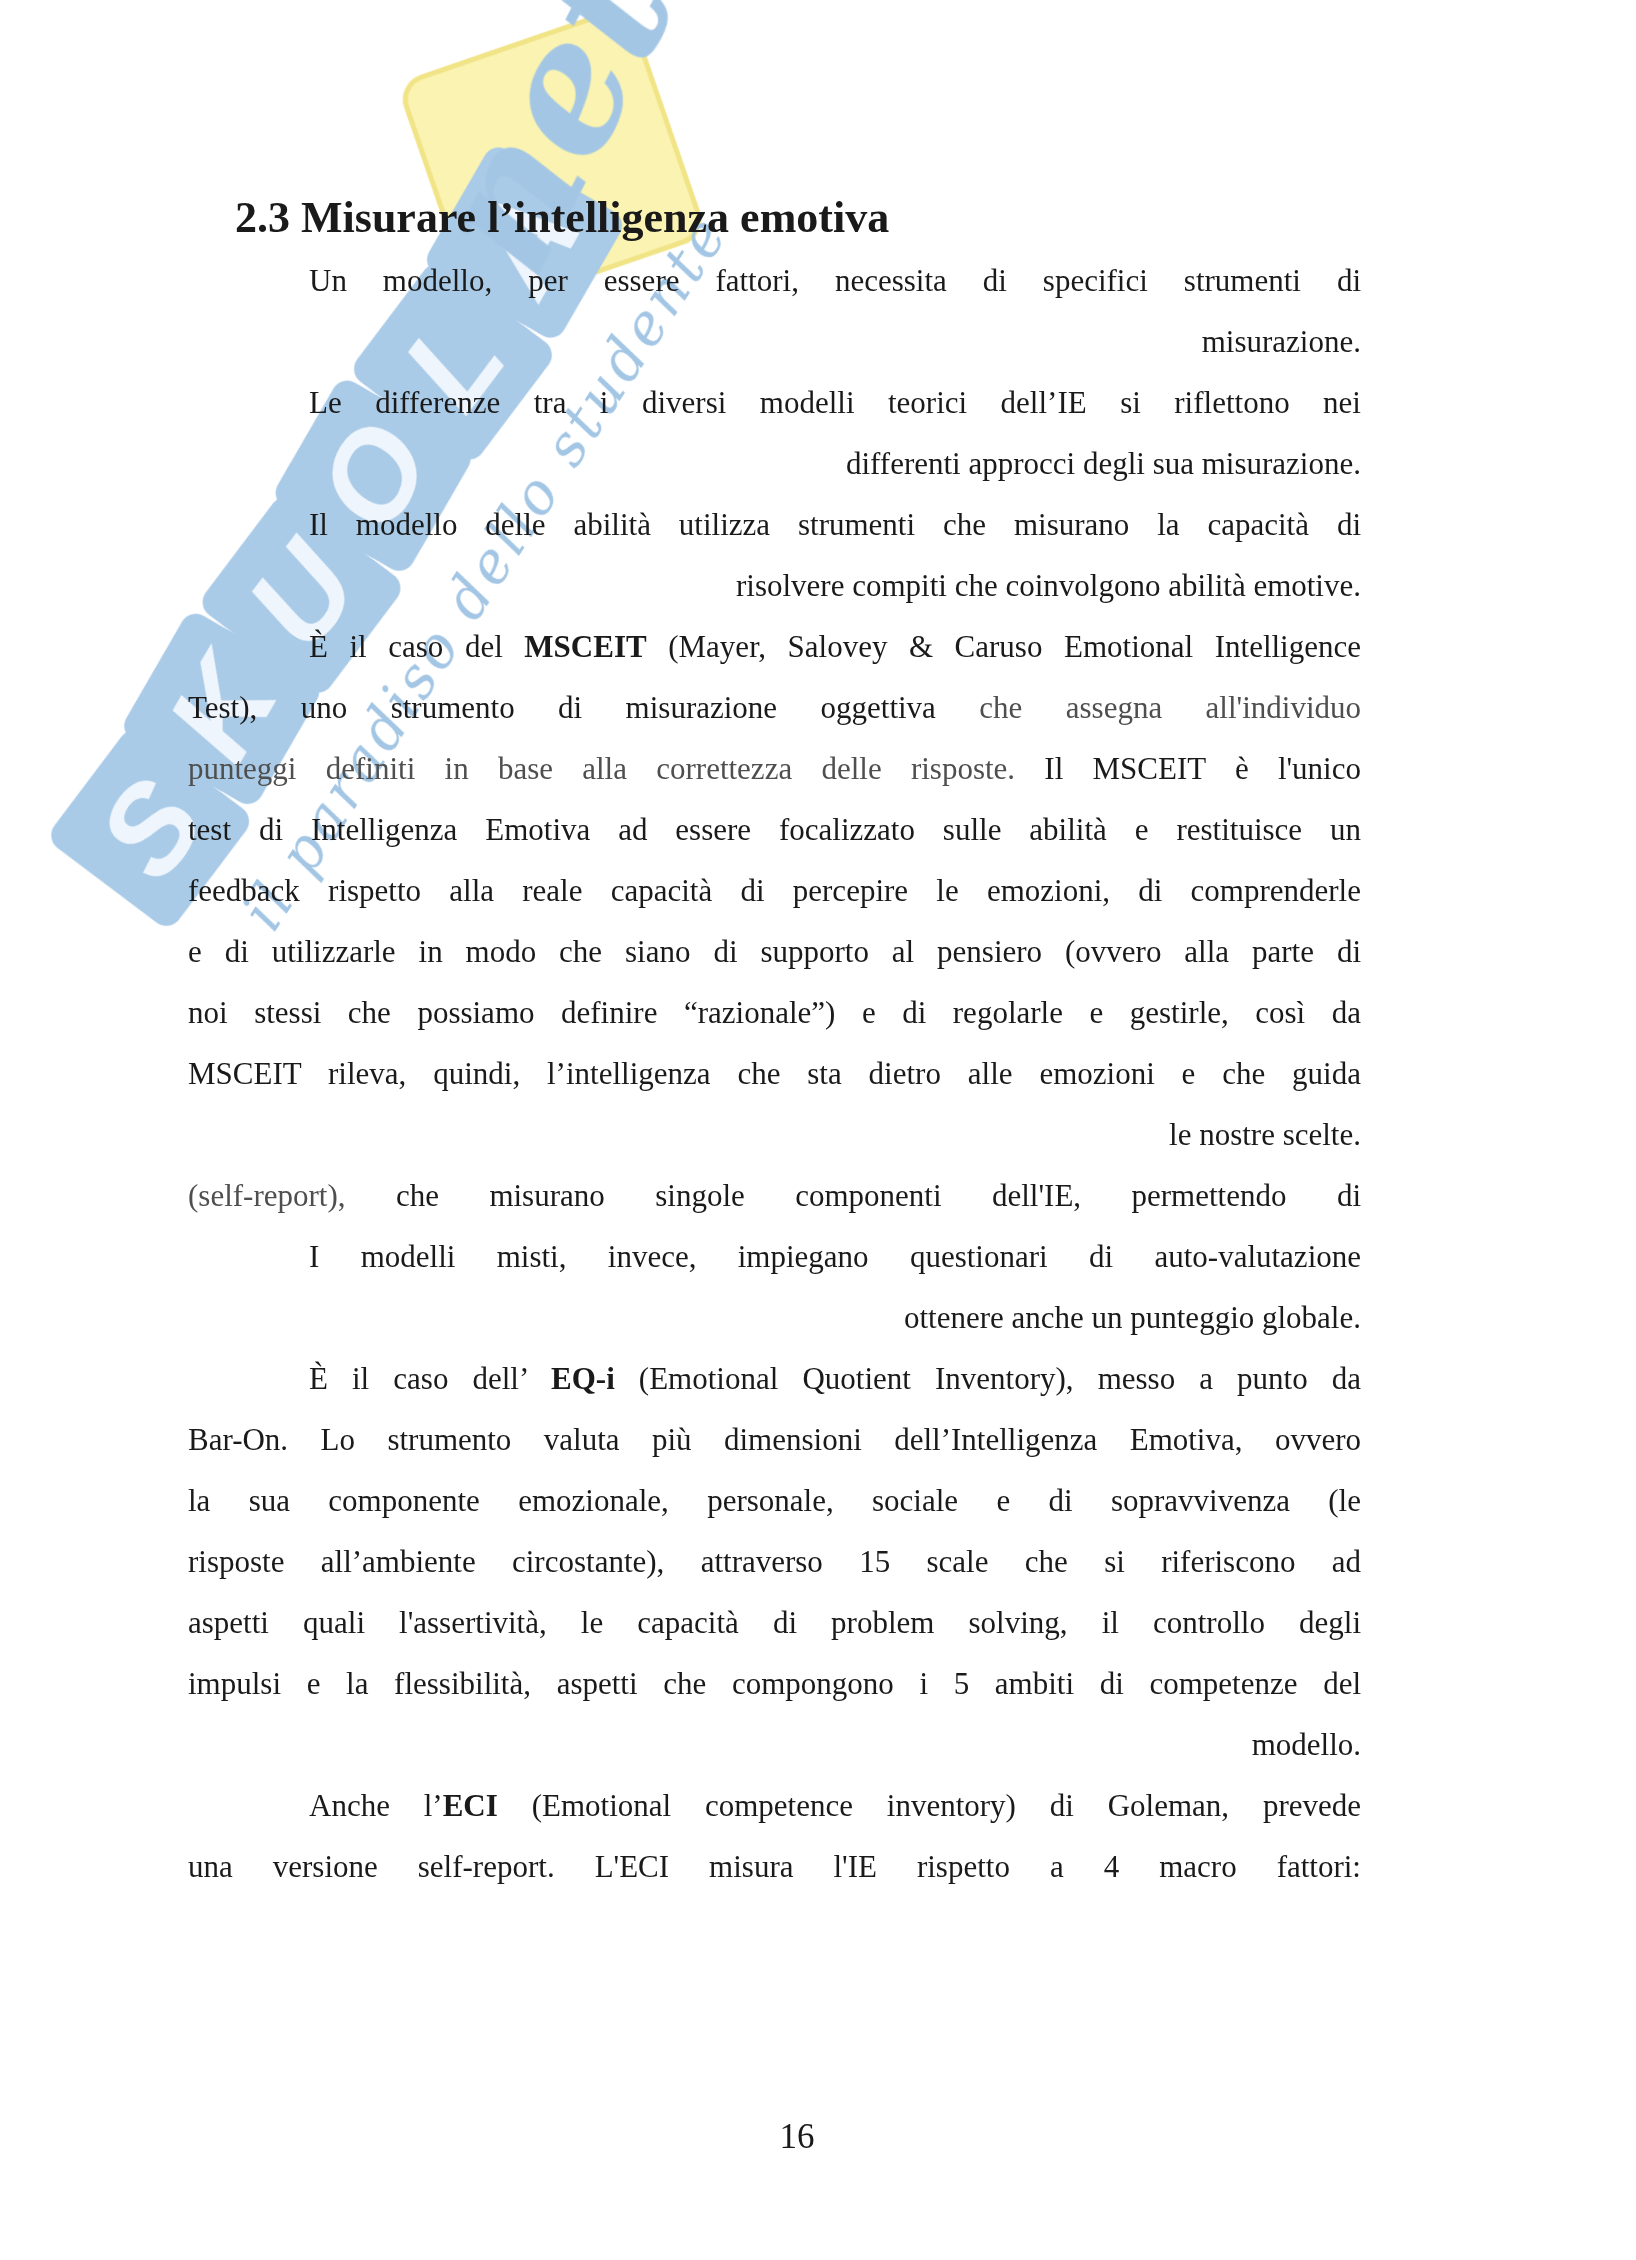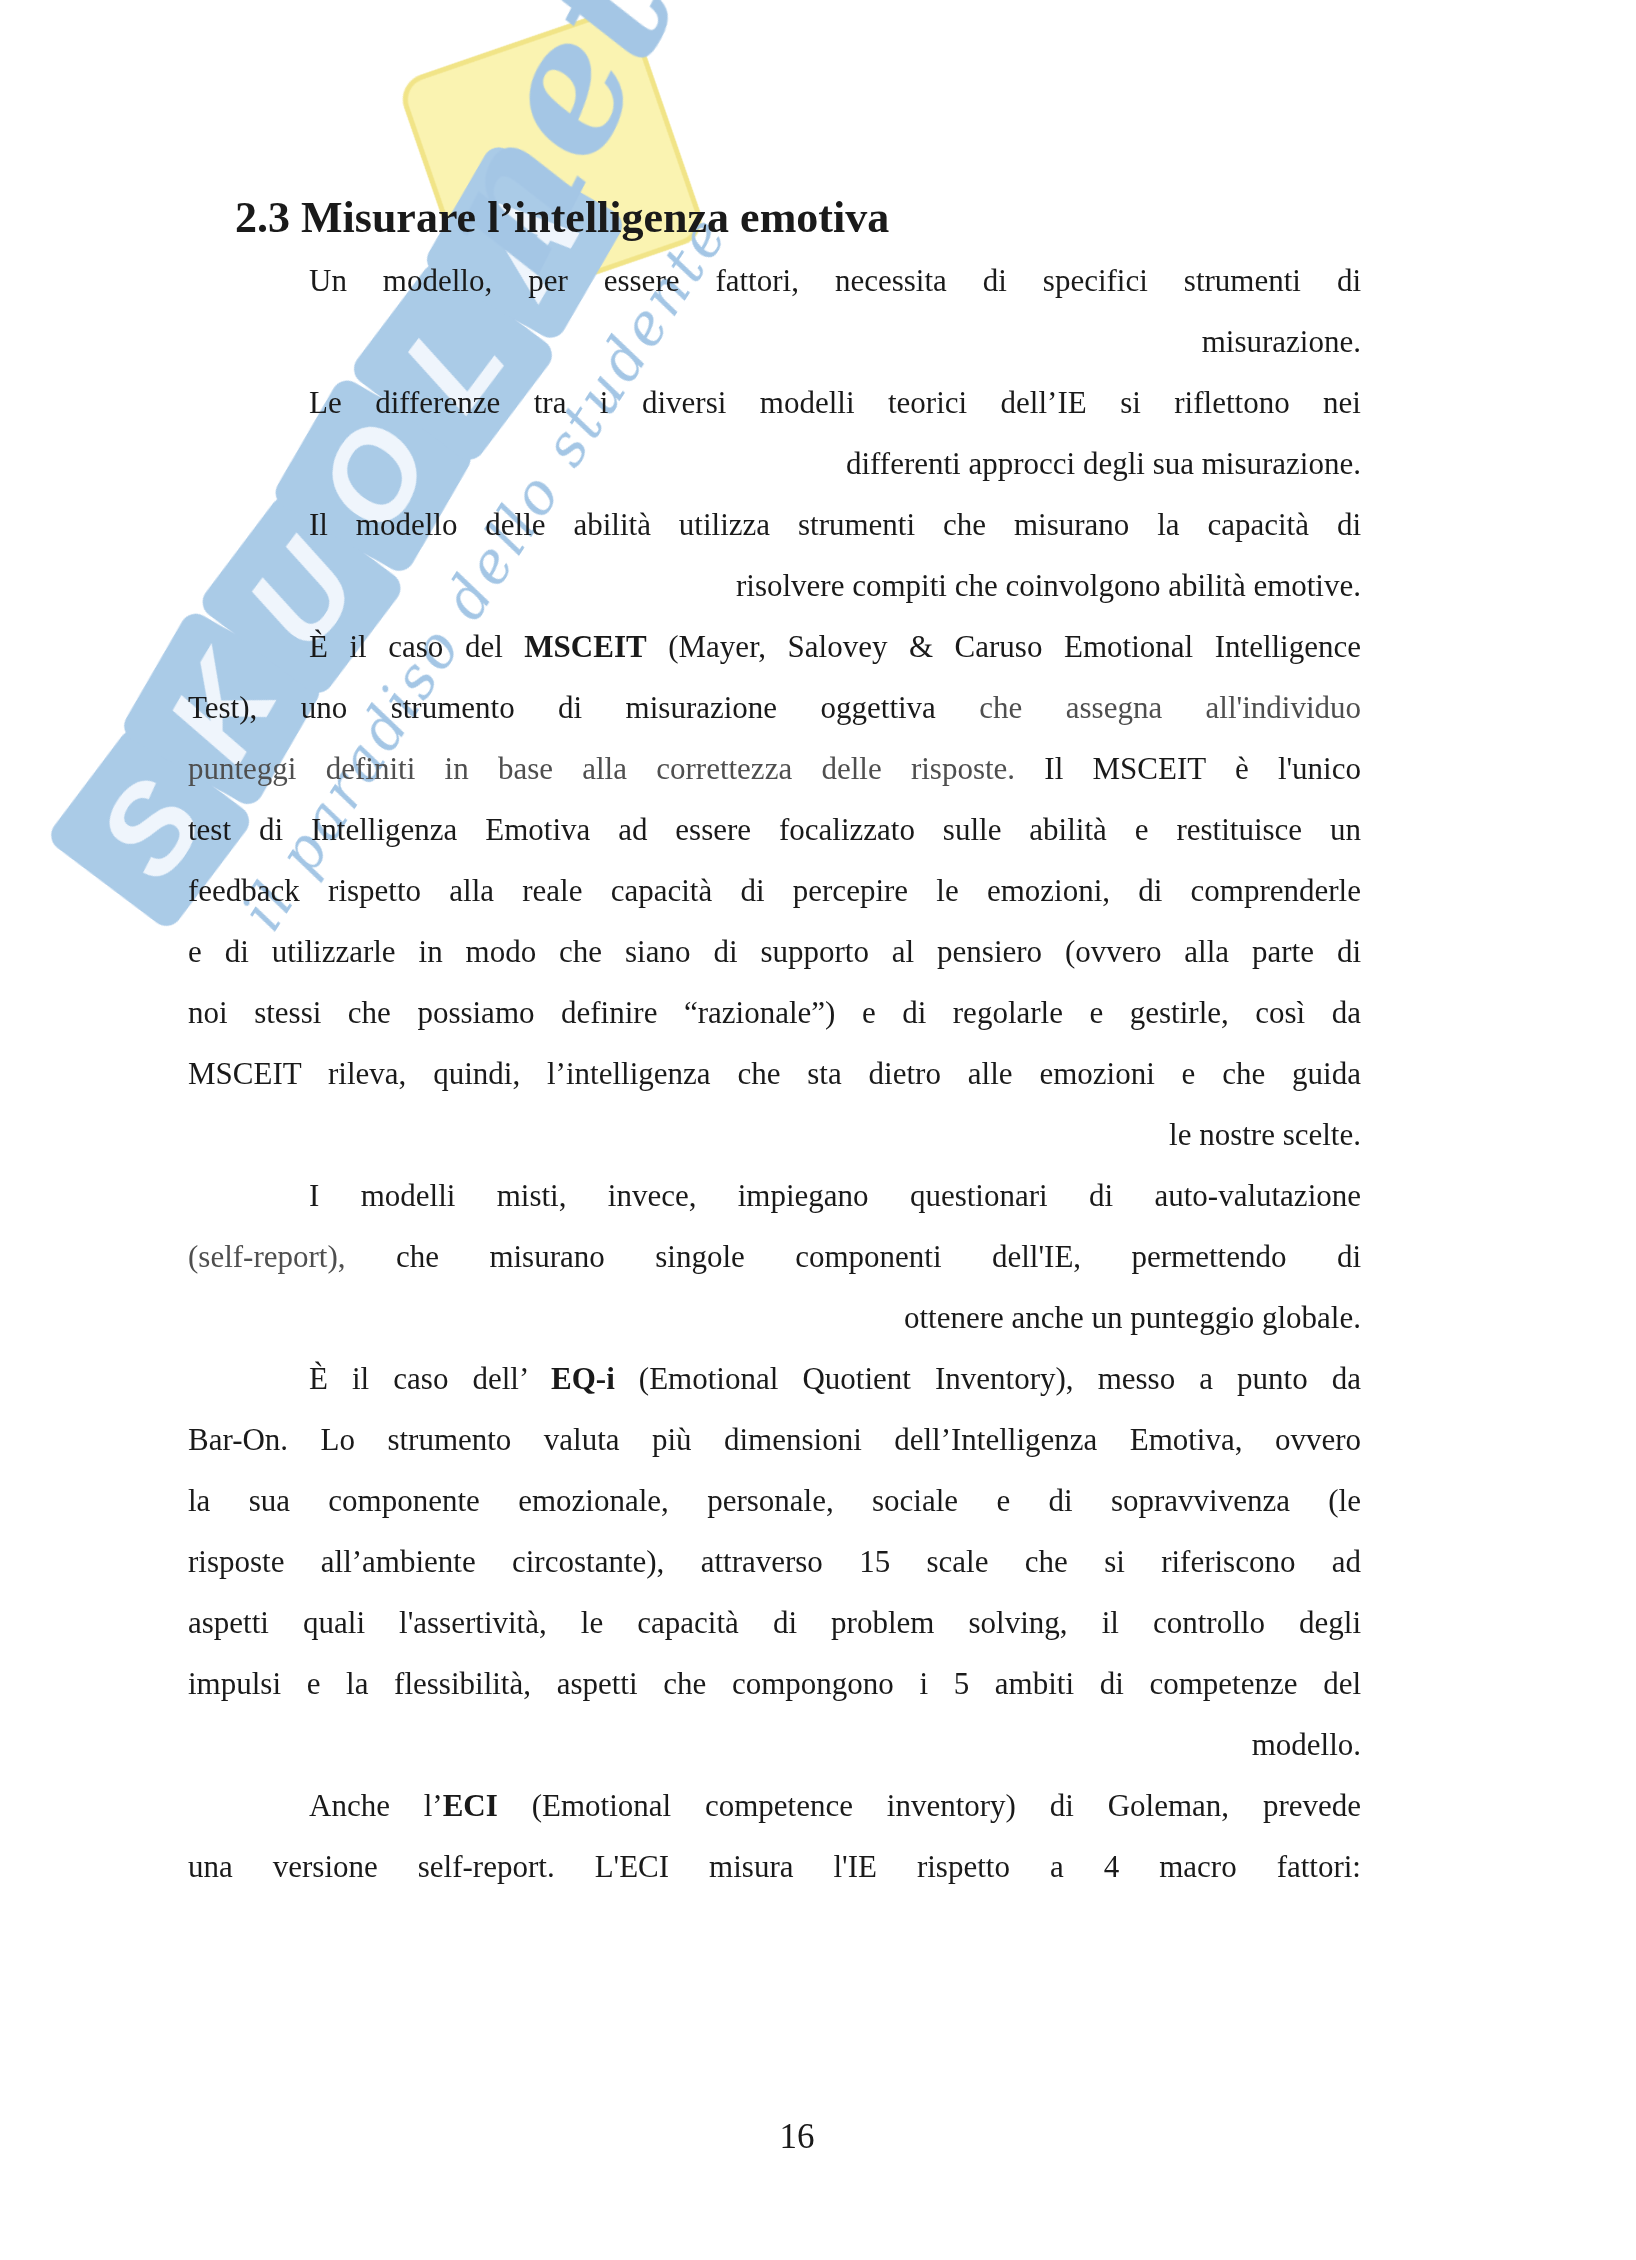--- a/index.html
+++ b/index.html
@@ -79,8 +79,8 @@
     <div class="tline jline"><span>noi stessi che possiamo definire “razionale”) e di regolarle e gestirle, così da</span></div>
     <div class="tline jline"><span>MSCEIT rileva, quindi, l’intelligenza che sta dietro alle emozioni e che guida</span></div>
     <div class="tline"><span>le nostre scelte.</span></div>
+    <div class="tline jline"><span class="s-g">(self-report),</span><span> che misurano singole componenti dell'IE, permettendo di</span></div>
     <div class="tline jline ind"><span>I </span><span class="s-i">modelli misti</span><span>, invece, impiegano questionari di auto-valutazione</span></div>
-    <div class="tline jline"><span class="s-g">(self-report),</span><span> che misurano singole componenti dell'IE, permettendo di</span></div>
     <div class="tline"><span>ottenere anche un punteggio globale.</span></div>
     <div class="tline jline ind"><span>È il caso dell’ </span><span class="s-b">EQ-i</span><span> (</span><span class="s-i">Emotional Quotient Inventory</span><span>), messo a punto da</span></div>
     <div class="tline jline"><span>Bar-On. Lo strumento valuta più dimensioni dell’Intelligenza Emotiva, ovvero</span></div>

